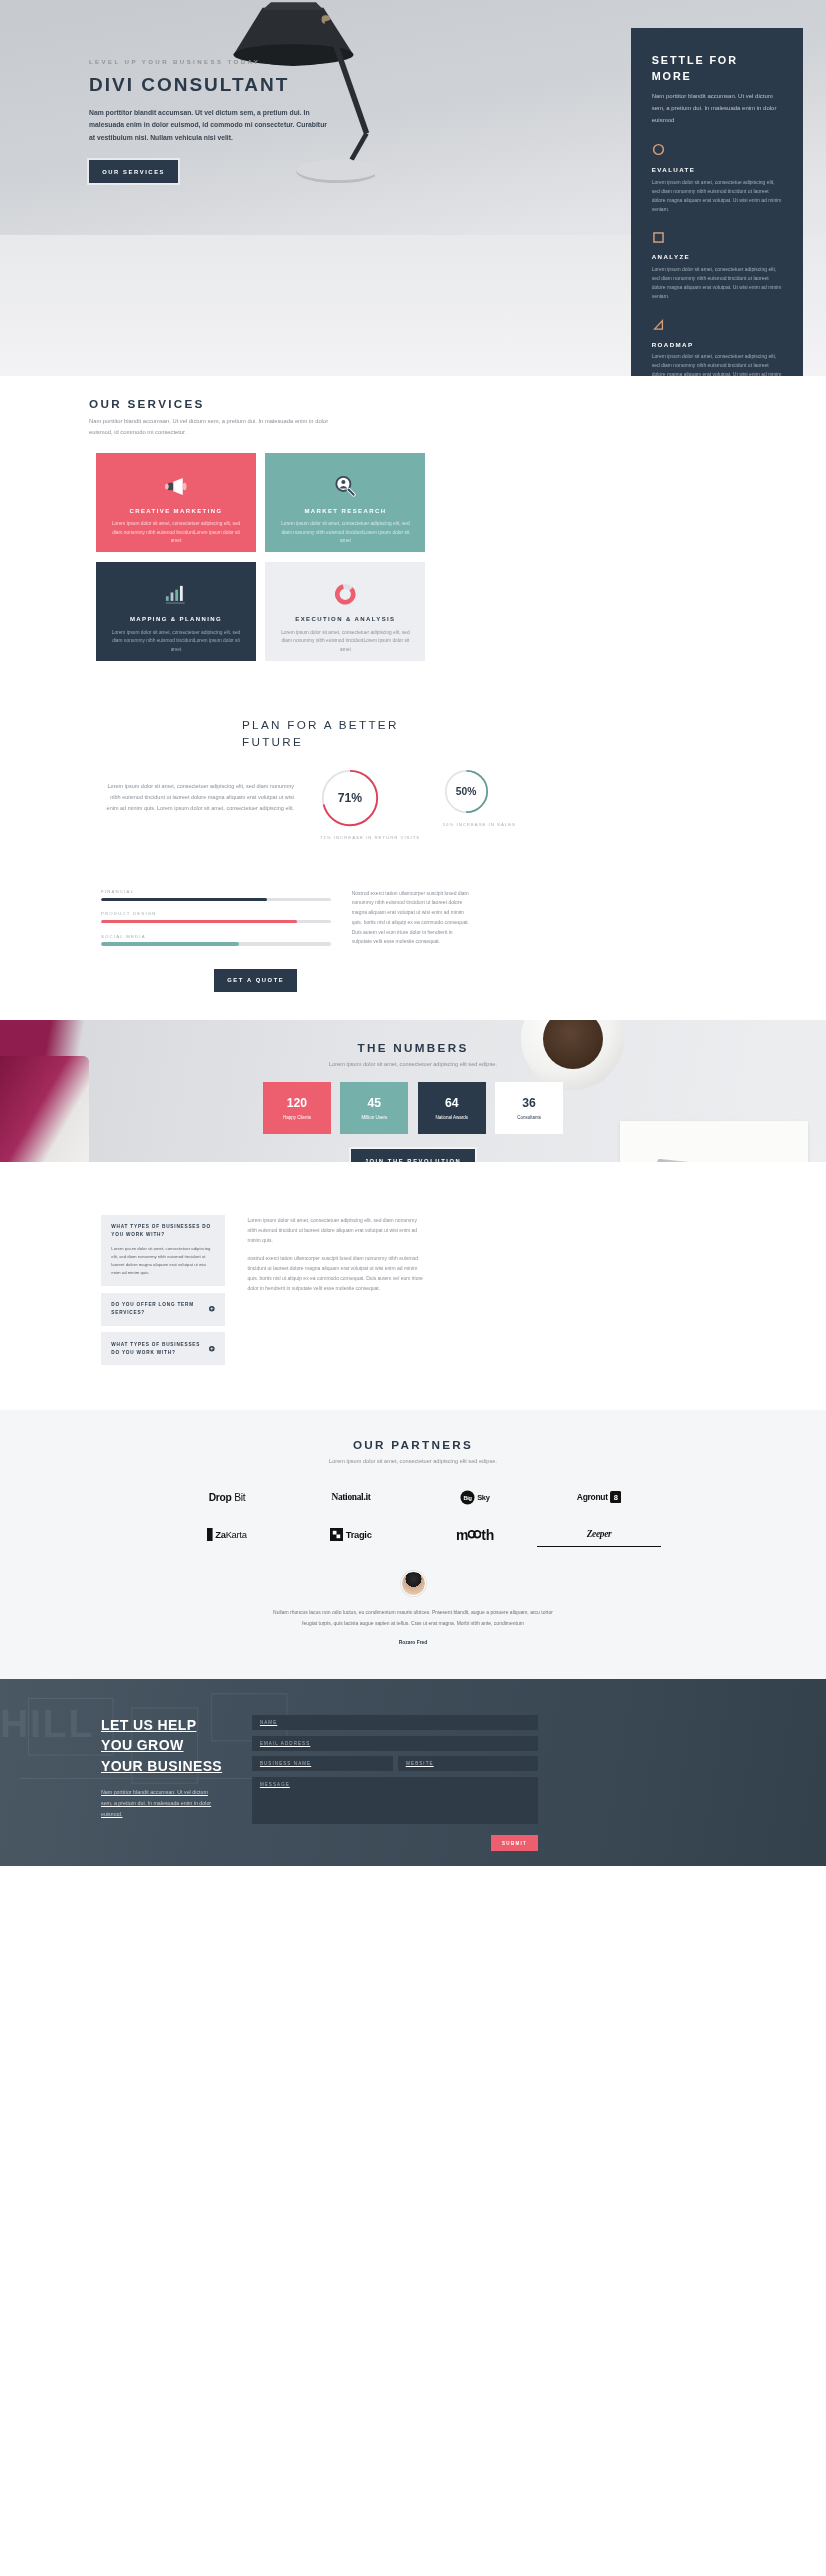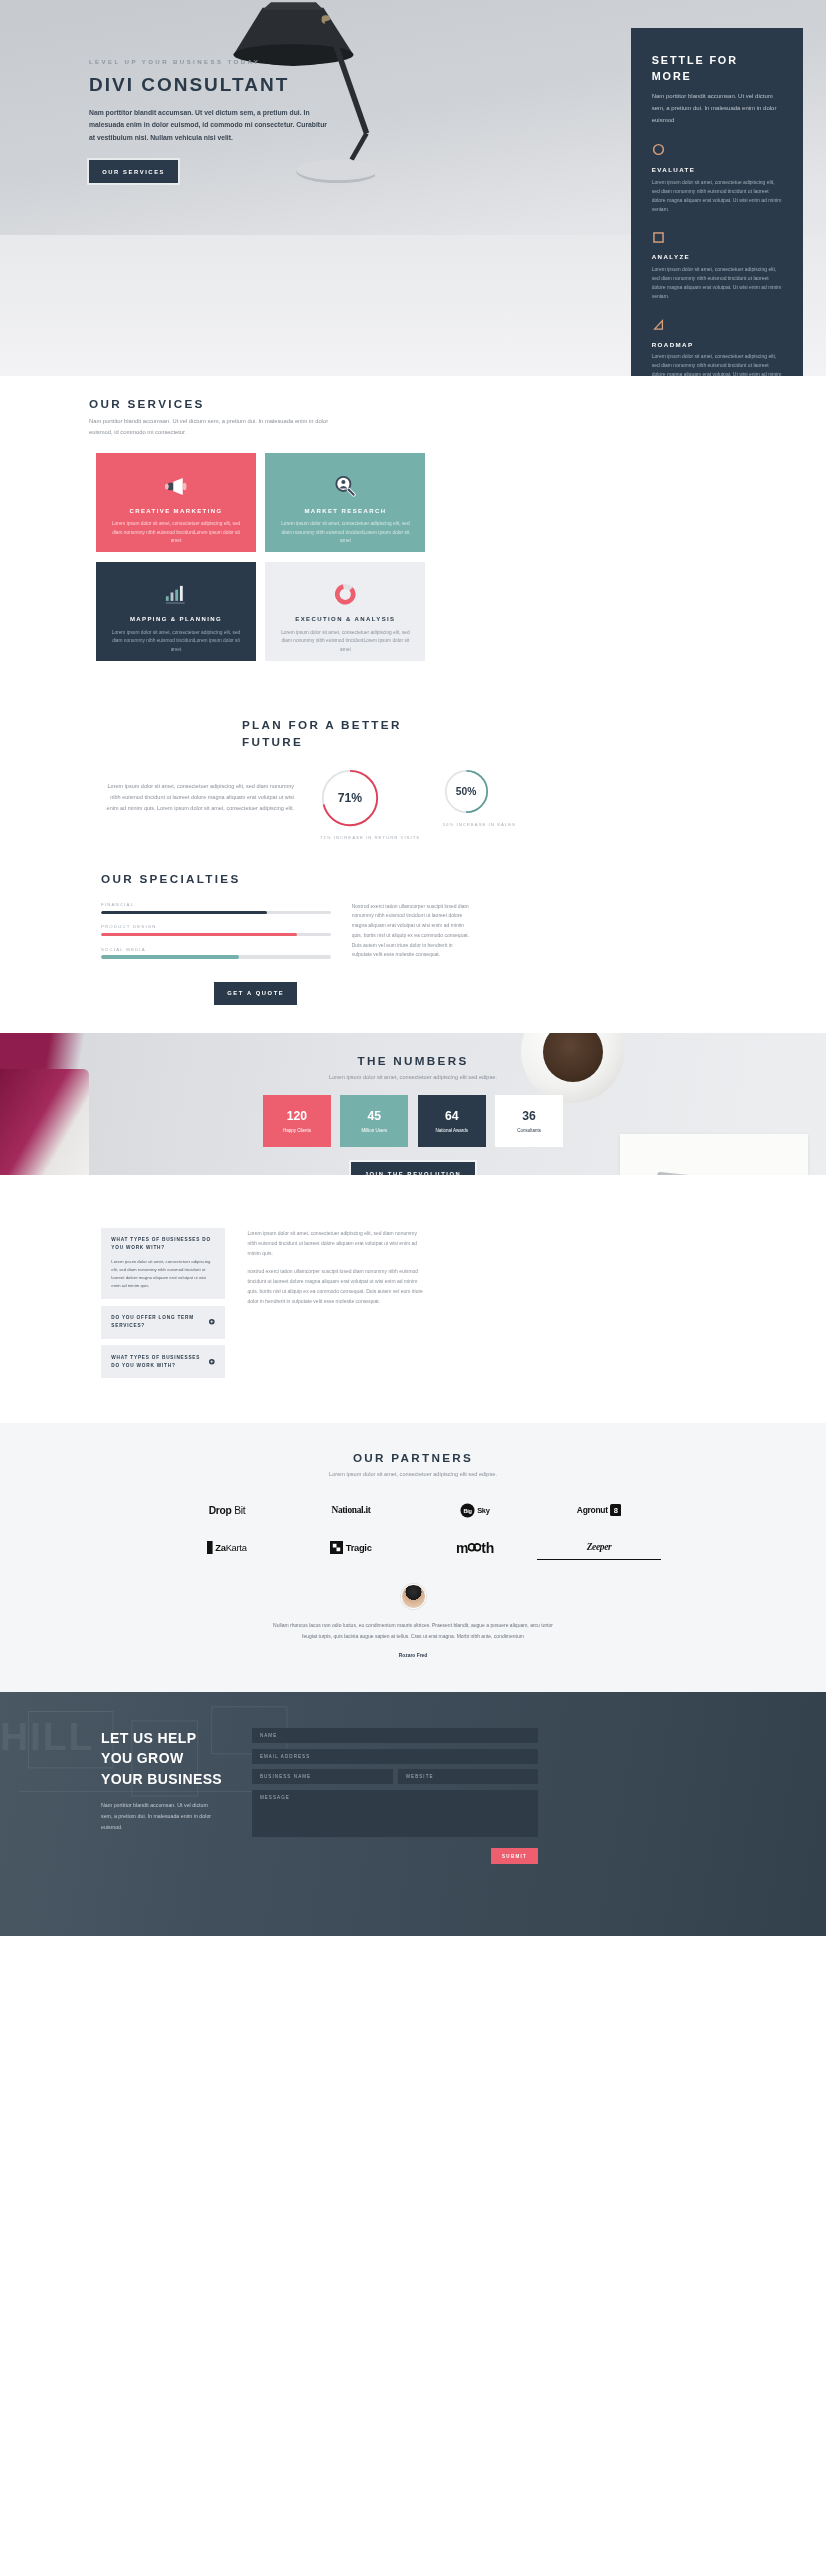--- a/index.html
+++ b/index.html
@@ -84,7 +84,7 @@
   
   .plan { padding:17px 0 9.4px; }
   .plan-title {
-    font-size:11.7px; letter-spacing:2.3px; font-weight:700; color:#2b3a4a;
+    font-size:11.7px; letter-spacing:2.3px; font-weight:400; color:#2b3a4a;
     width:188px; margin-left:242px; line-height:1.5;
   }
   .plan-row { display:flex; align-items:flex-start; margin-top:17px; }

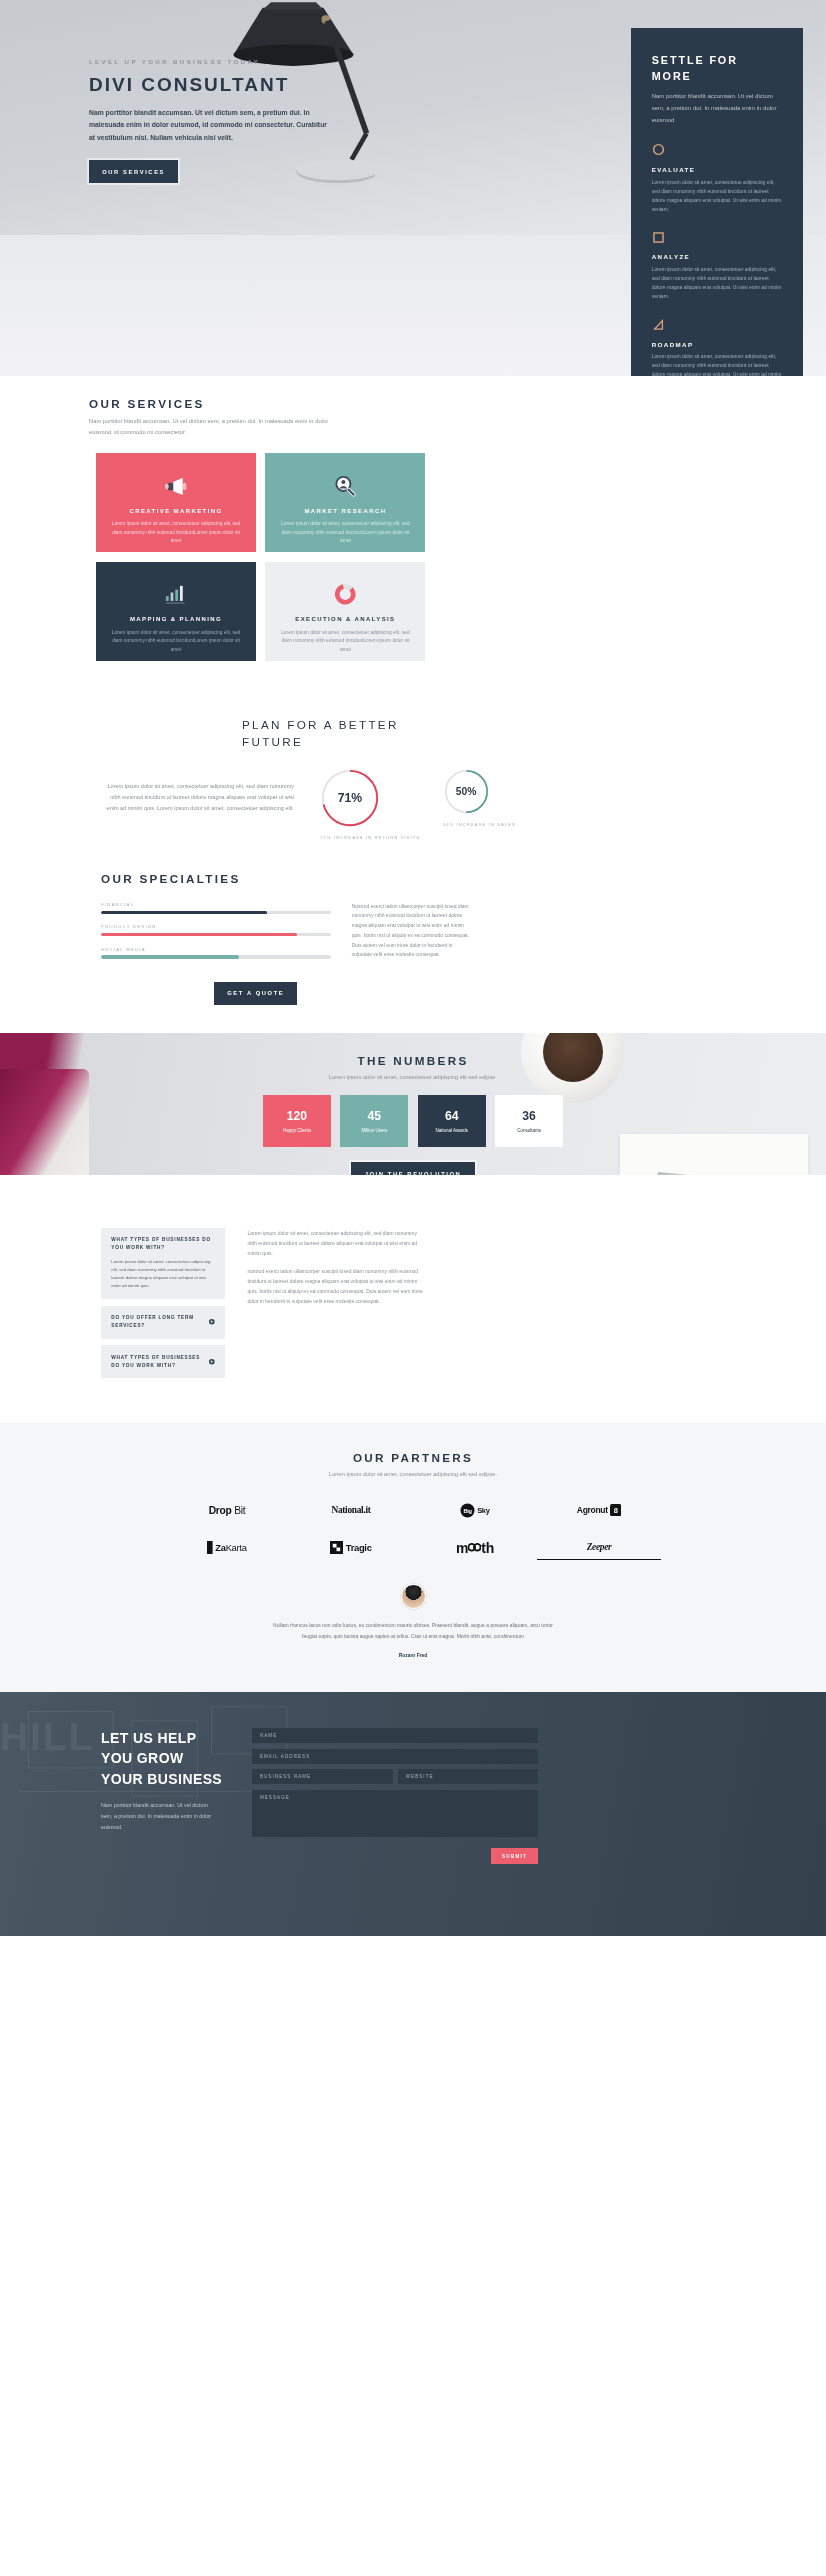--- a/index.html
+++ b/index.html
@@ -357,7 +357,6 @@
   </section>
 
   <section class="spec">
-    <h2 class="spec-title">OUR SPECIALTIES</h2>
     <div class="spec-row">
       <div class="bars">
 

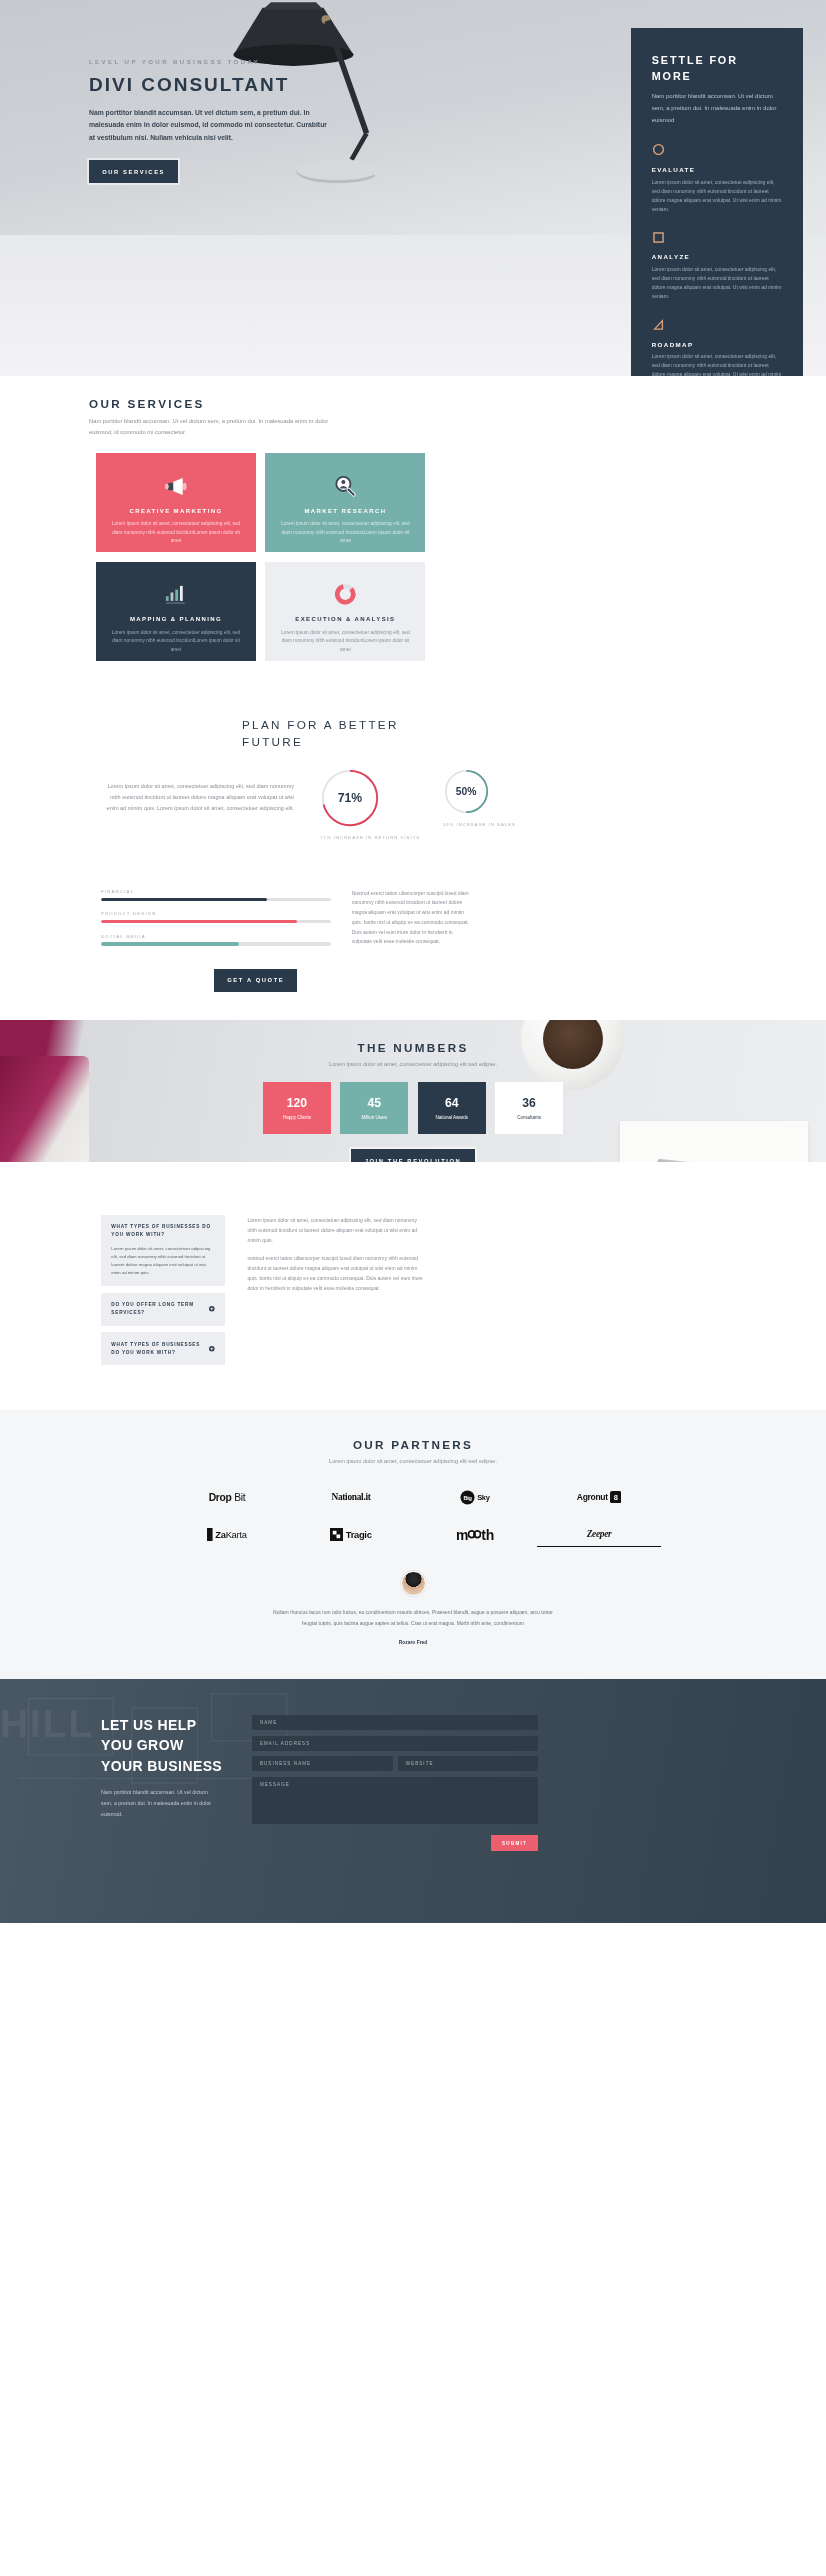--- a/index.html
+++ b/index.html
@@ -180,7 +180,7 @@
   .quote-name { font-size:4.9px; font-weight:700; color:#2b3a4a; margin-top:12.2px; }
 
   
-  .contact { position:relative; height:244px; background:#3d4b58; overflow:hidden; color:#fff; }
+  .contact { position:relative; height:187px; background:#3d4b58; overflow:hidden; color:#fff;text-decoration:underline; }
   .ct-bg {
     position:absolute; inset:0;
     background:linear-gradient(100deg,#4a5864 0%,#414f5c 30%,#3a4854 70%,#33414d 100%);

